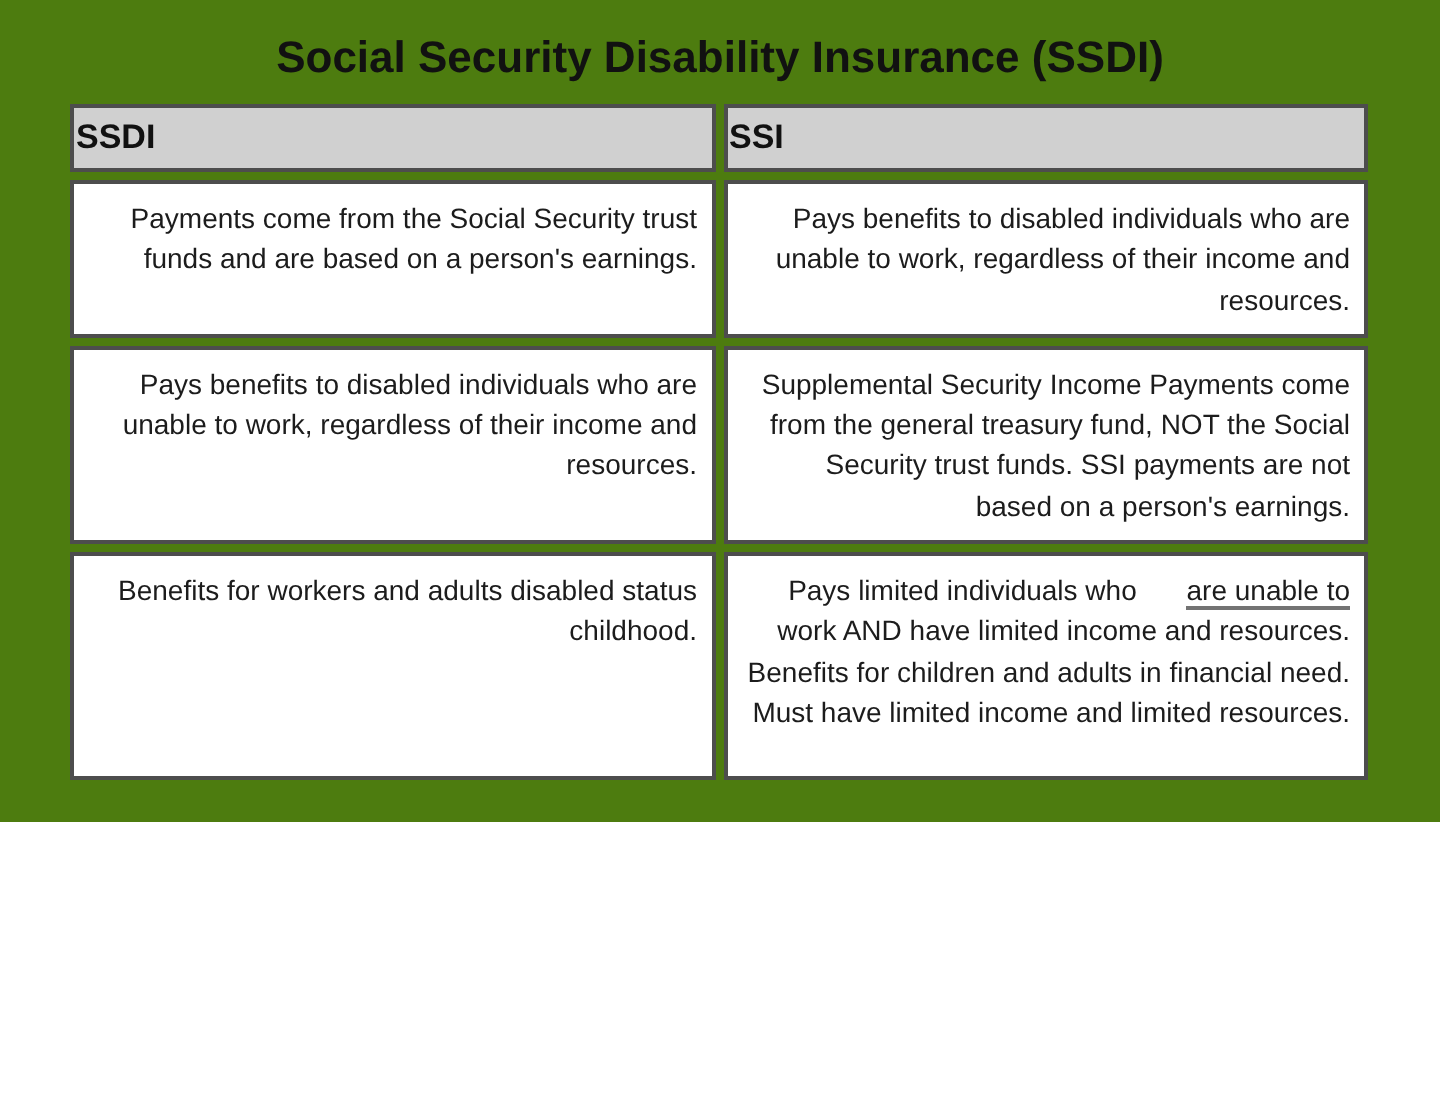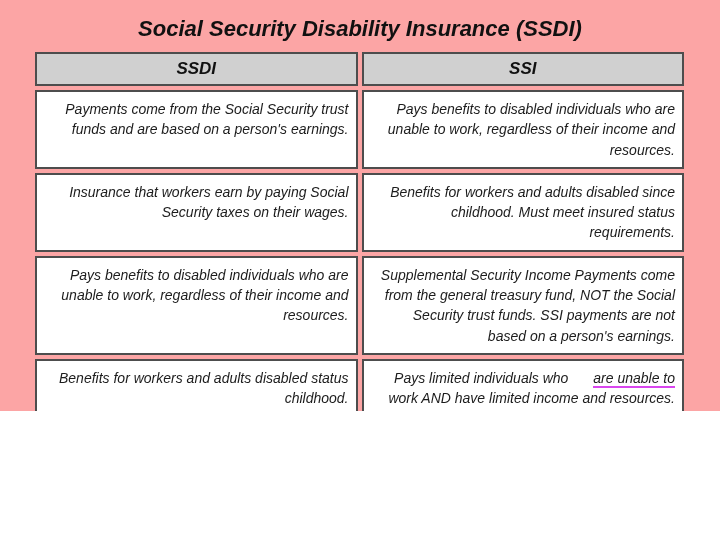--- a/index.html
+++ b/index.html
@@ -12,10 +12,9 @@
     position: relative;
     width: 720px;
     height: 411px;
-    background: #fca5a5;
+    background: #4d7c0f;
     overflow: hidden;
     color: #1c1c1c;
-    font-style: italic;
   }
   .title-line1 {
     margin: 16px 0 0 0;

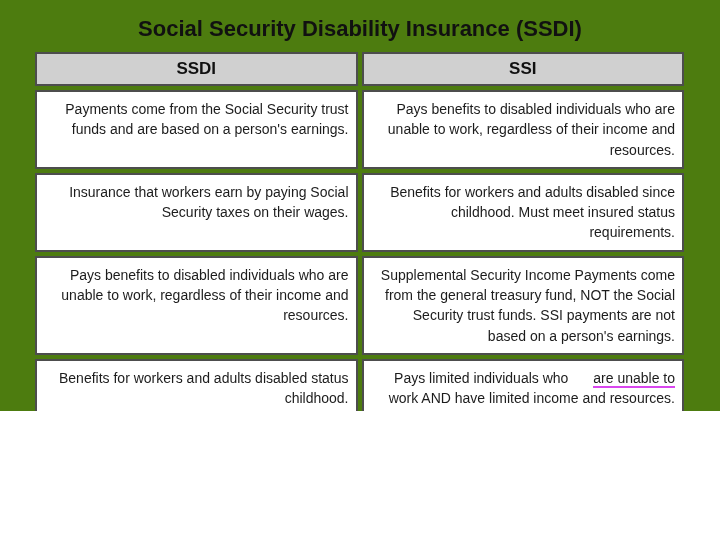--- a/index.html
+++ b/index.html
@@ -59,7 +59,7 @@
     border: 2px solid #4d4d4d;
     font-size: 17px;
     font-weight: bold;
-    text-align: center;
+    text-align: left;
     vertical-align: middle;
     color: #111111;
   }

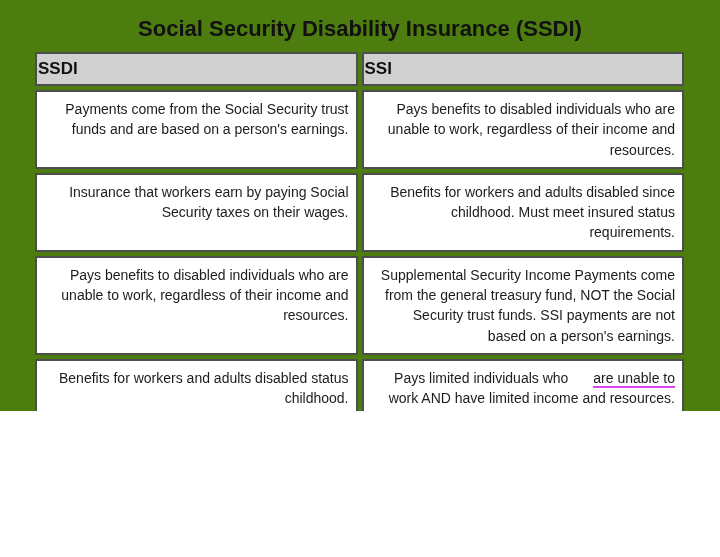--- a/index.html
+++ b/index.html
@@ -104,10 +104,6 @@
         <td>Payments come from the Social Security trust funds and are based on a person's earnings.</td>
         <td>Pays benefits to disabled individuals who are unable to work, regardless of their income and resources.</td>
       </tr>
-      <tr class="r2">
-        <td>Insurance that workers earn by paying Social Security taxes on their wages.</td>
-        <td>Benefits for workers and adults disabled since childhood. Must meet insured status requirements.</td>
-      </tr>
       <tr class="r3">
         <td>Pays benefits to disabled individuals who are unable to work, regardless of their income and resources.</td>
         <td>Supplemental Security Income Payments come from the general treasury fund, NOT the Social Security trust funds. SSI payments are not based on a person's earnings.</td>

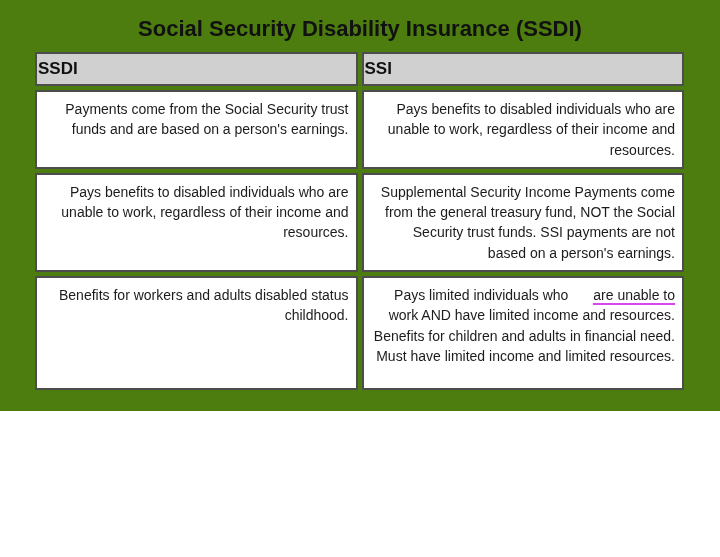--- a/index.html
+++ b/index.html
@@ -79,7 +79,7 @@
   tr.r3 td { height: 90px; }
   tr.r4 td { height: 114px; }
   .grammar-underline {
-    border-bottom: 2px solid #d946ef;
+    border-bottom: 2px solid #737373;
     margin-left: 21px;
   }
 </style>

